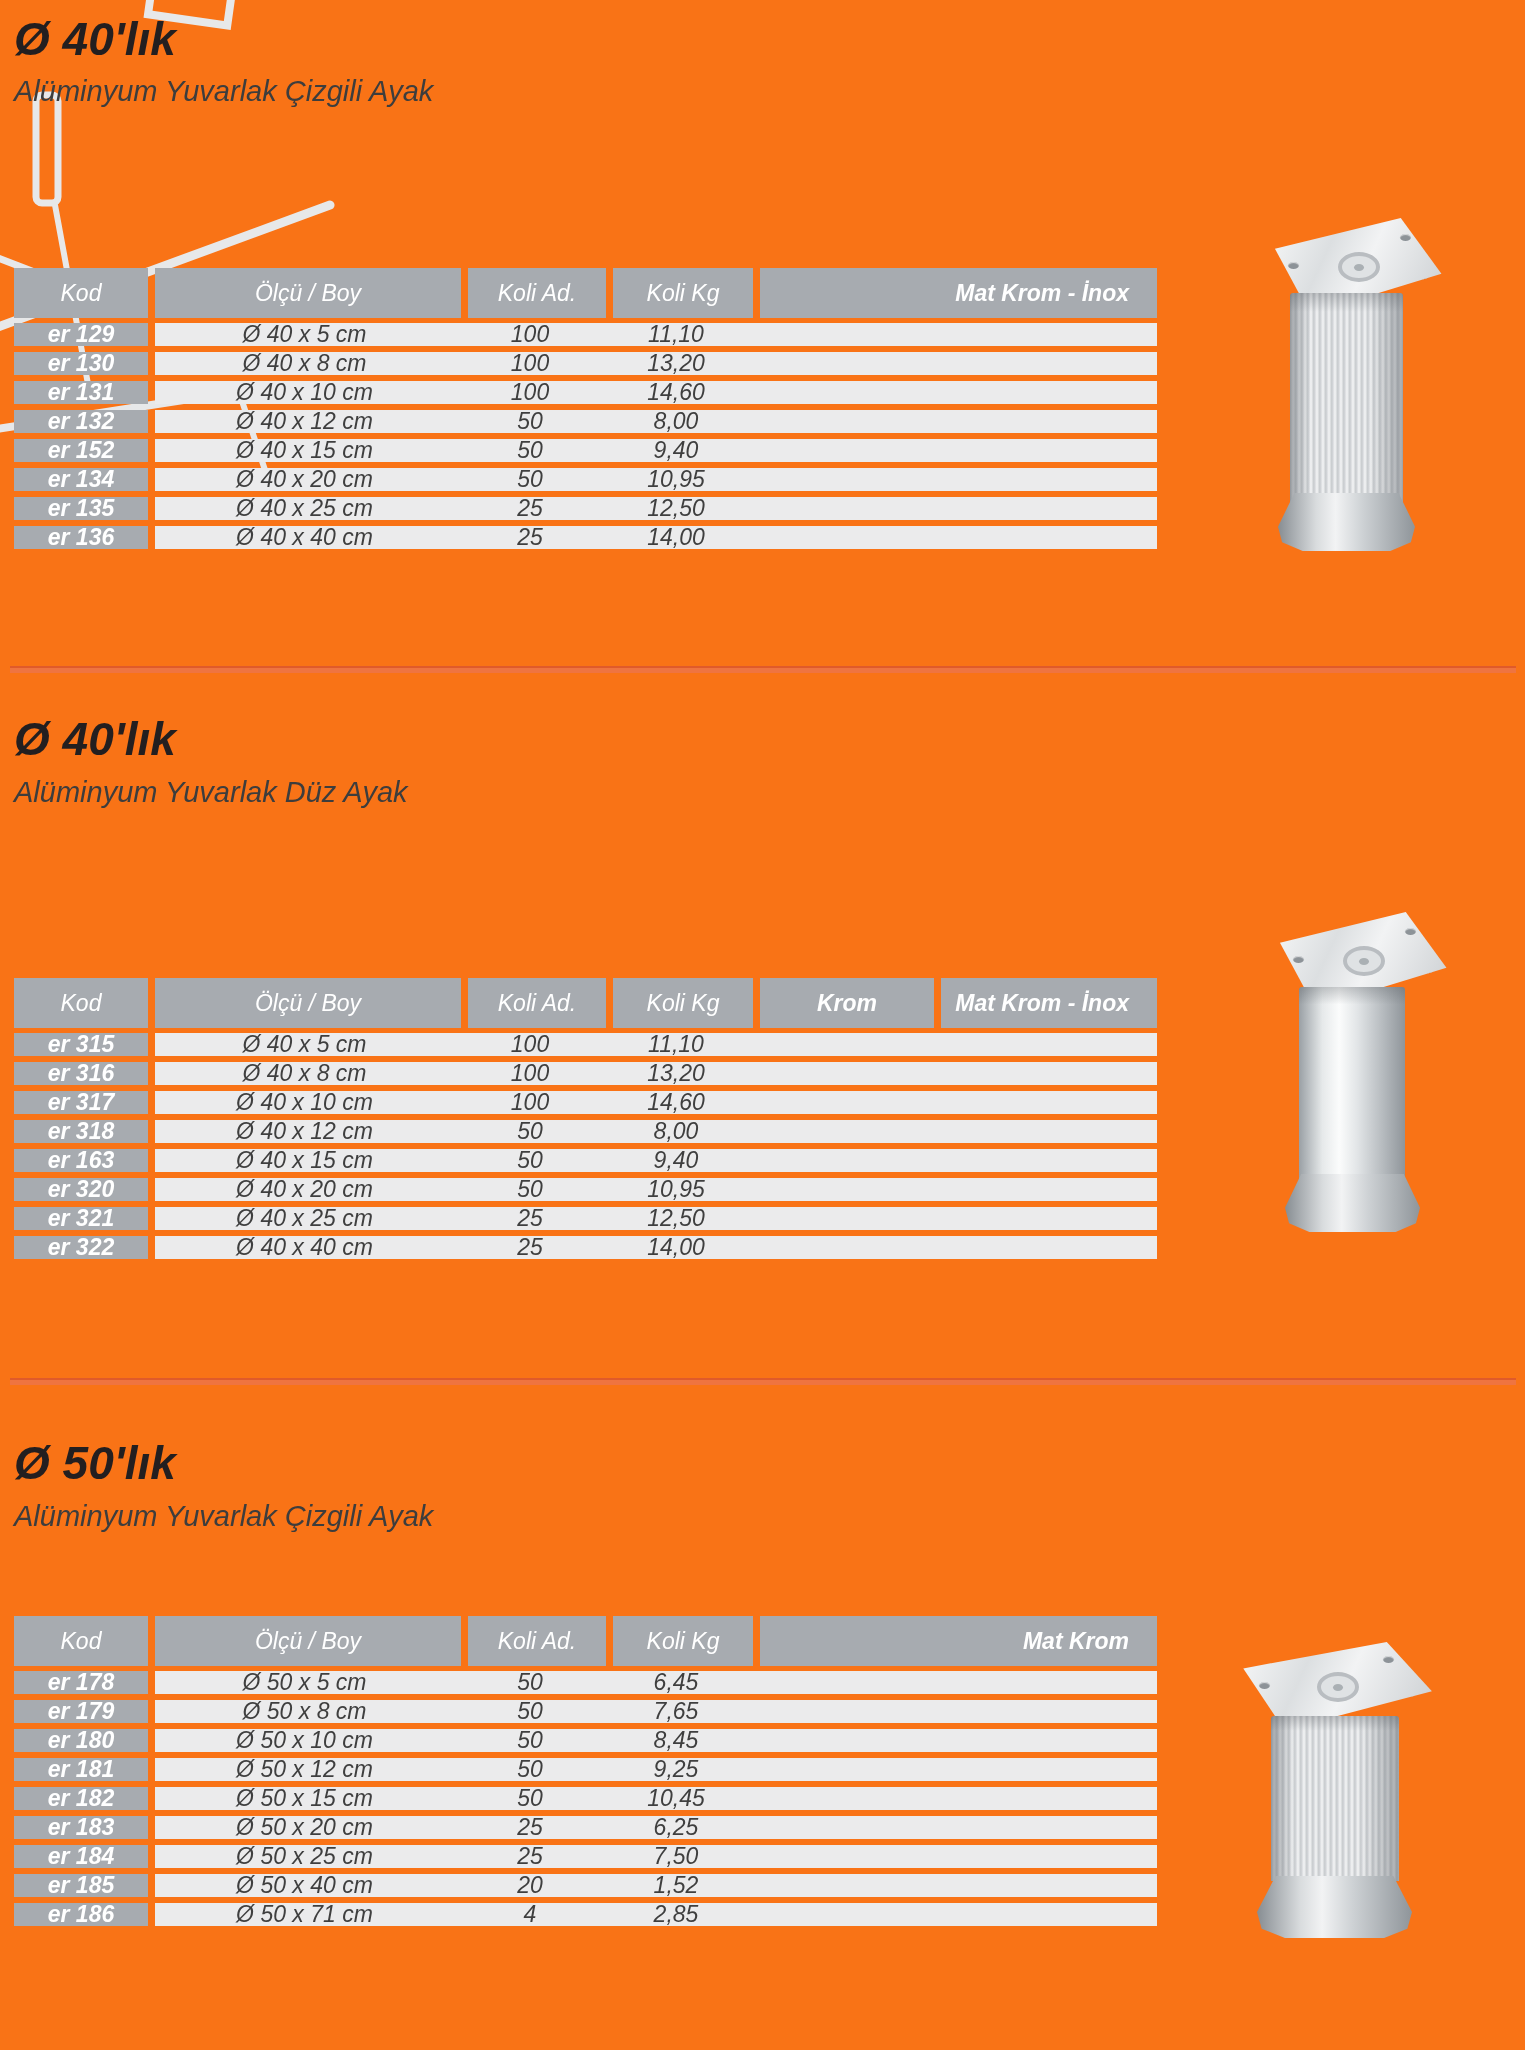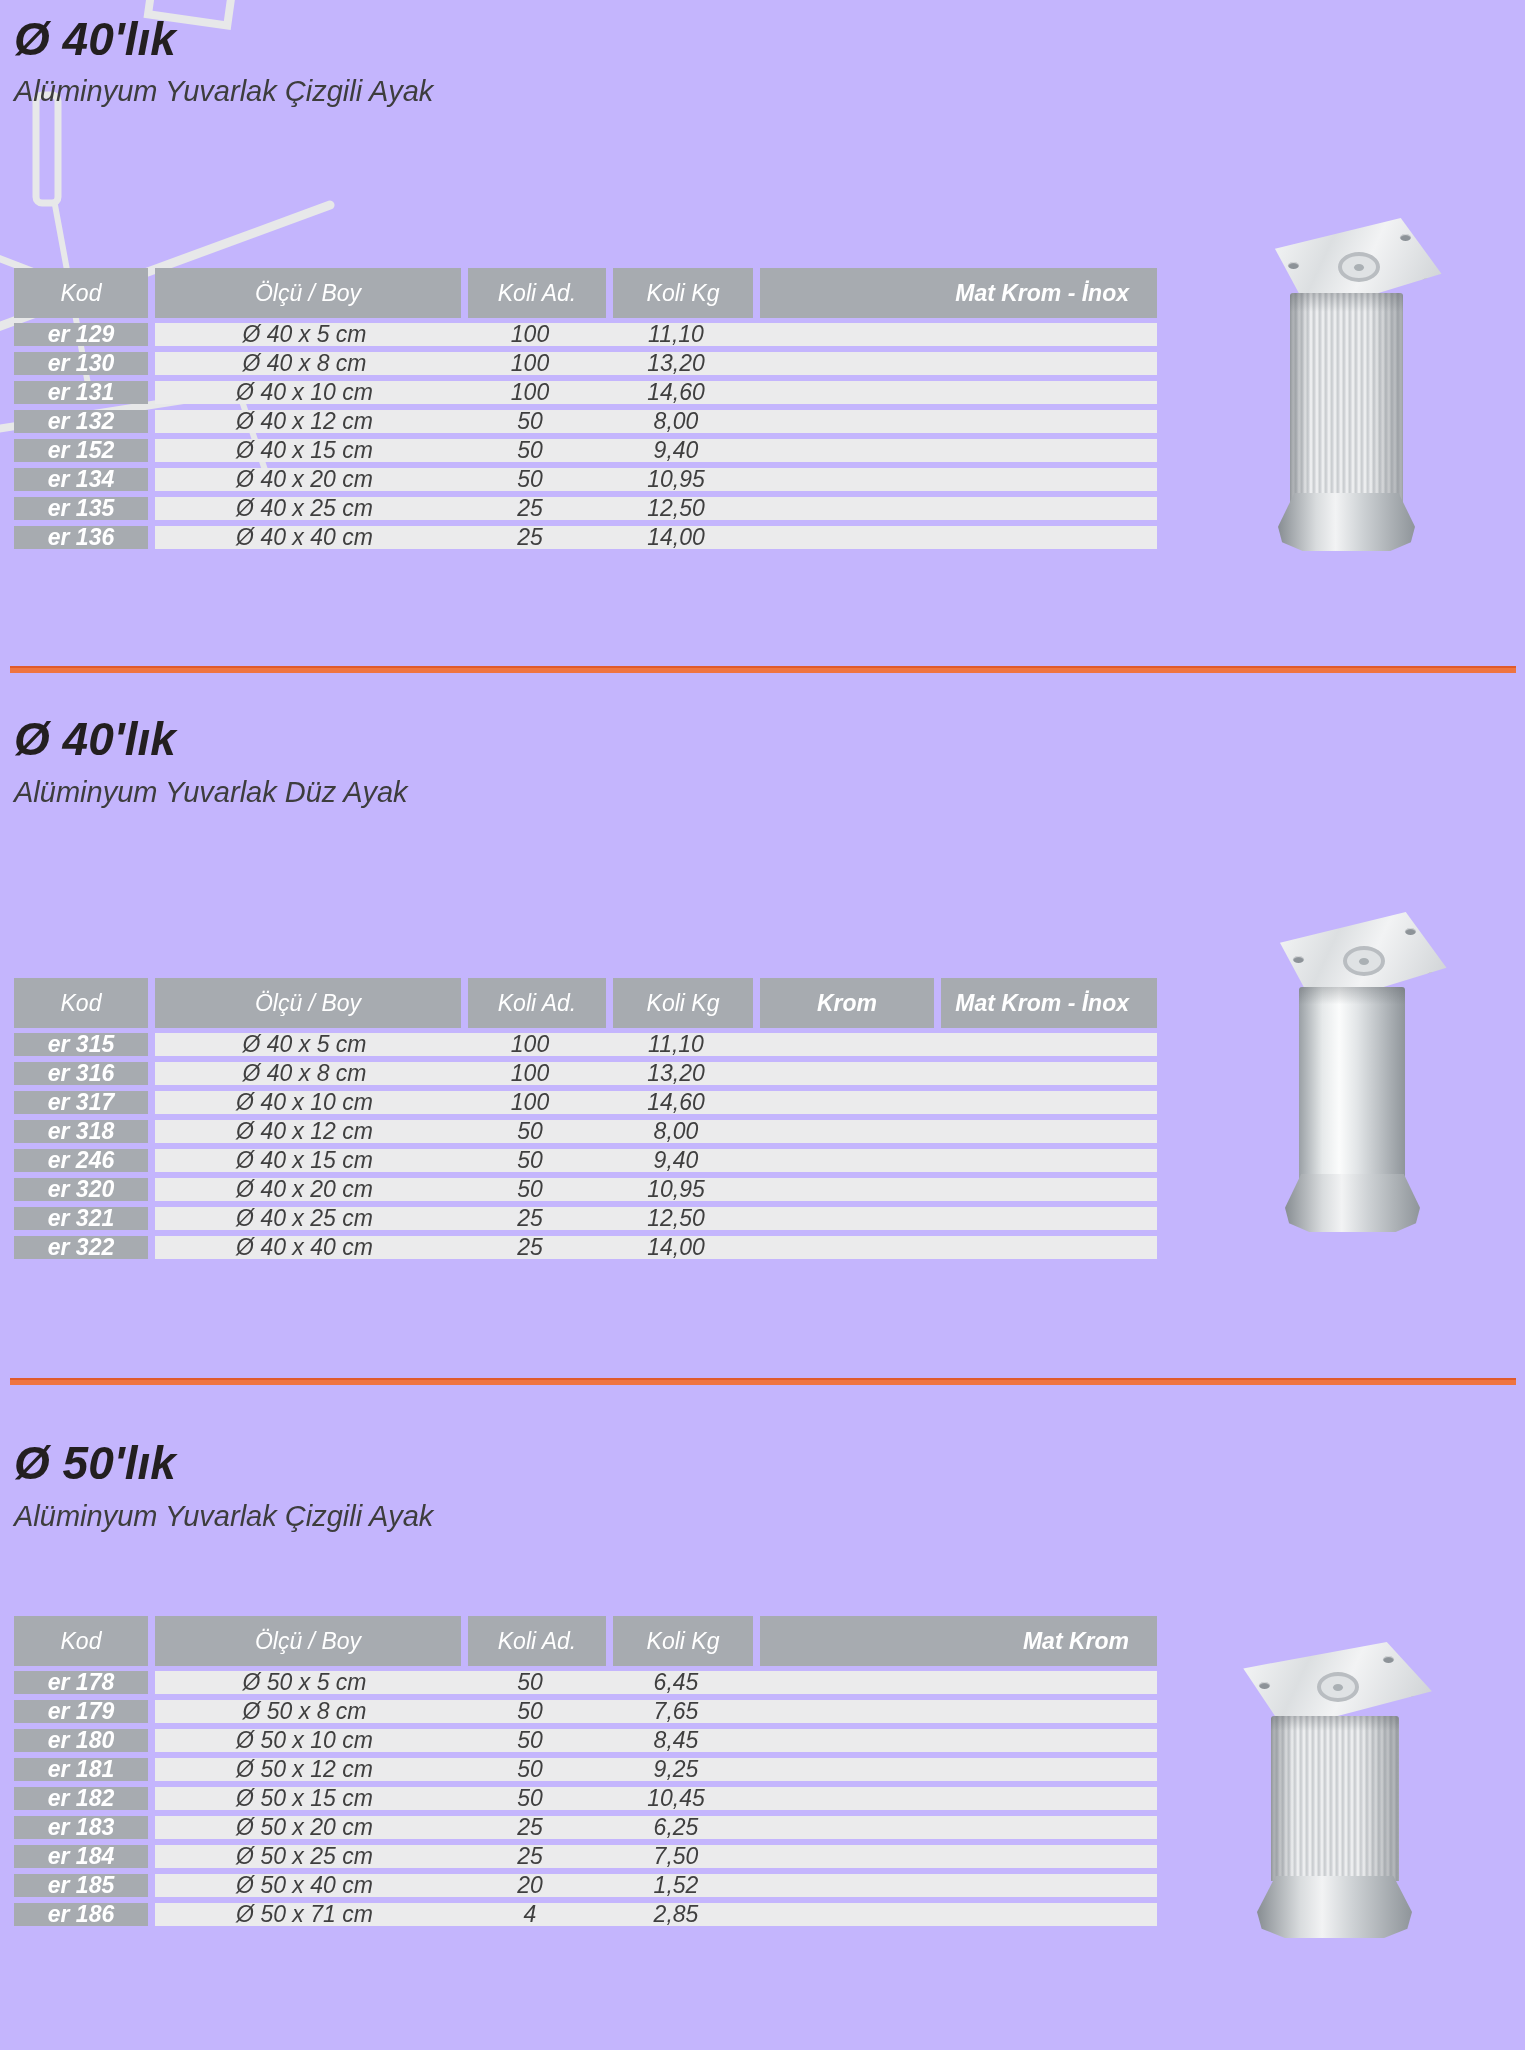--- a/index.html
+++ b/index.html
@@ -4,7 +4,7 @@
 <style>
   html,body{margin:0;padding:0;background:#ffffff;}
   .page{
-    position:relative;width:1525px;height:2050px;background:#c4b5fd;overflow:hidden;
+    position:relative;width:1525px;height:2050px;background:#f97316;overflow:hidden;
     font-family:"Liberation Sans",sans-serif;color:#2b2b2b;
   }
   

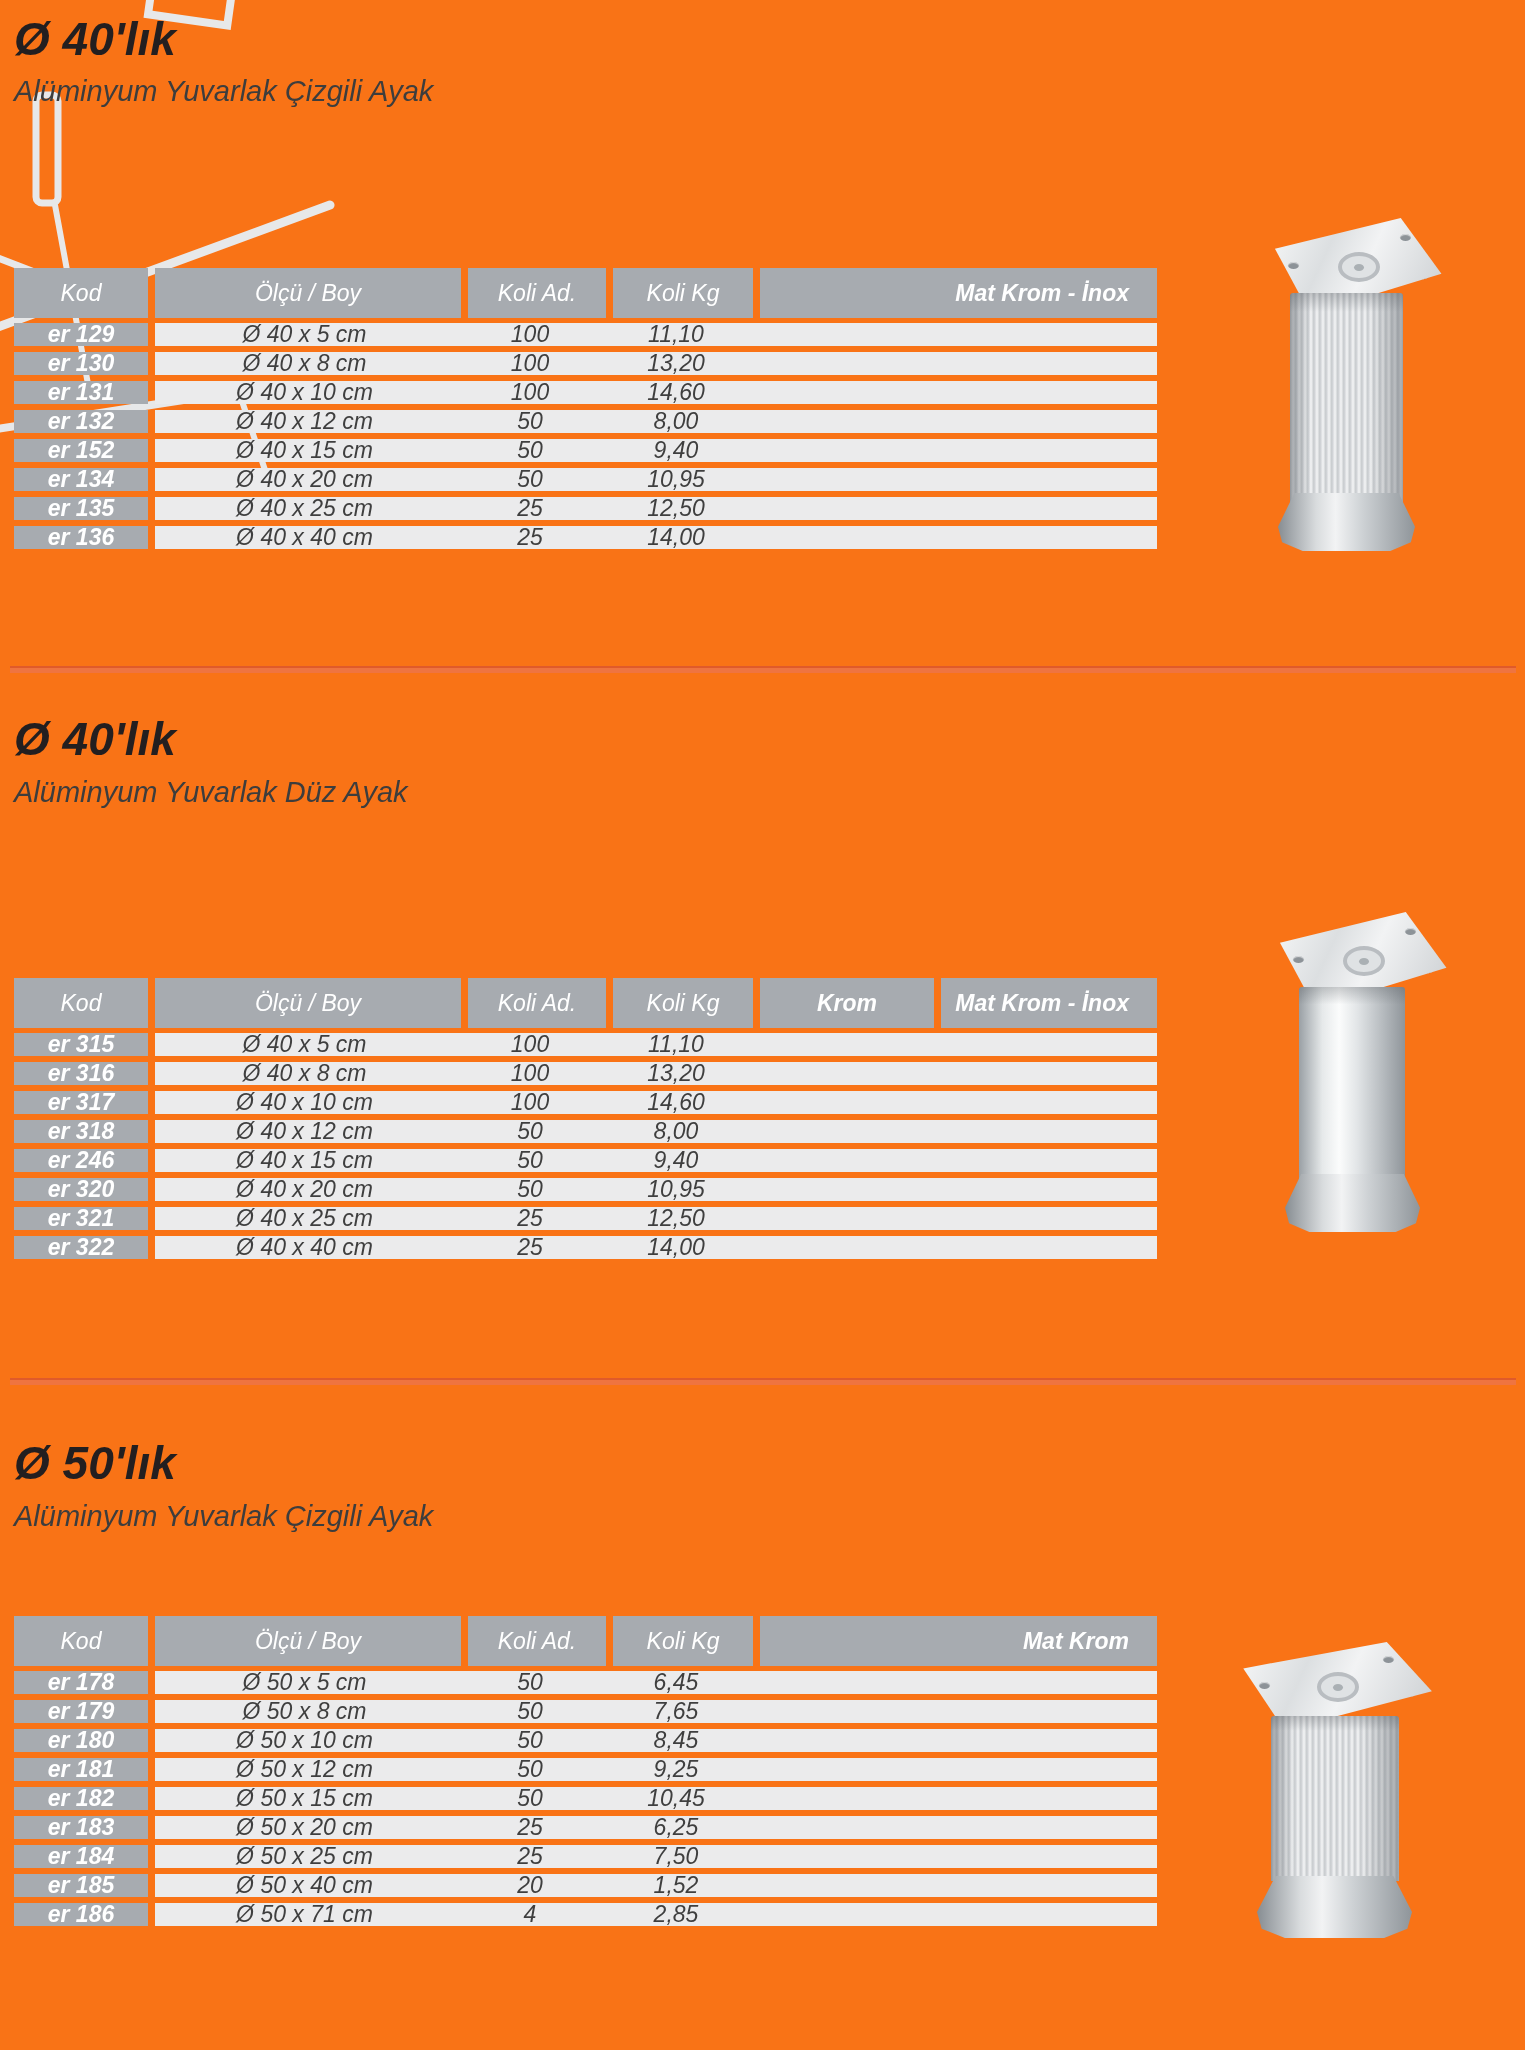--- a/index.html
+++ b/index.html
@@ -238,7 +238,7 @@
         </div>
       </div>
       <div class="trow">
-        <div class="kcell col-kod">er 246</div>
+        <div class="kcell col-kod">er 163</div>
         <div class="band">
           <div class="bcell col-olcu">Ø 40 x 15 cm</div>
           <div class="bcell col-koli_ad">50</div>

